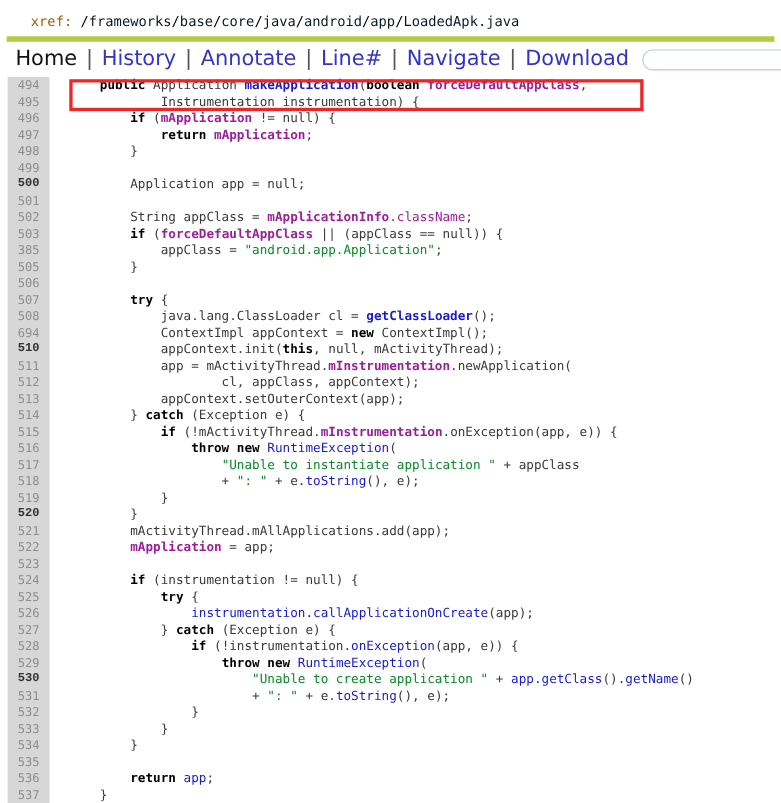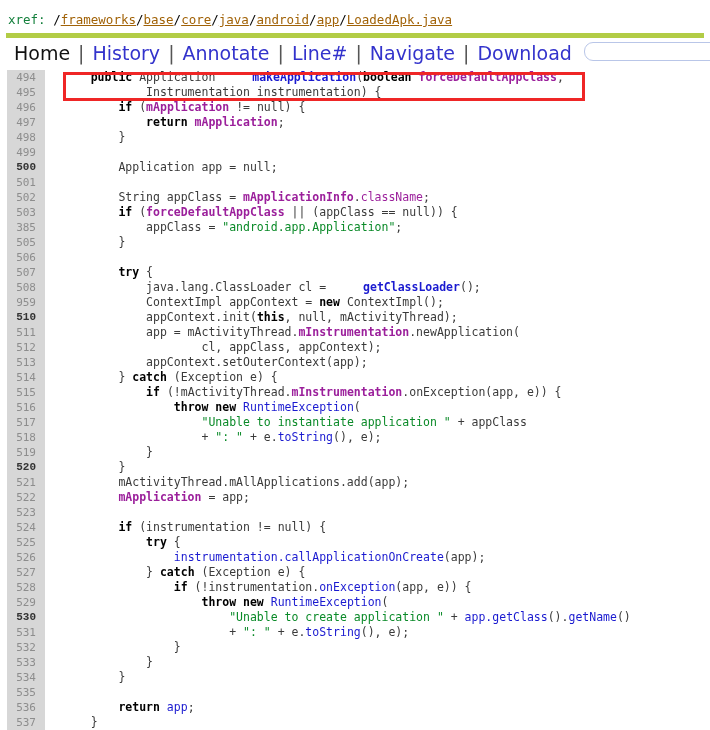--- a/index.html
+++ b/index.html
@@ -22,7 +22,7 @@
     color: #000;
     white-space: nowrap;
   }
-  #xref-path .xref-label { color: #15803d; }
+  #xref-path .xref-label { color: #a16207; margin-left: 20px; }
   #xref-path .seg { color: #a16207; text-decoration: underline; }
   #xref-path .sep { color: #000; }
 

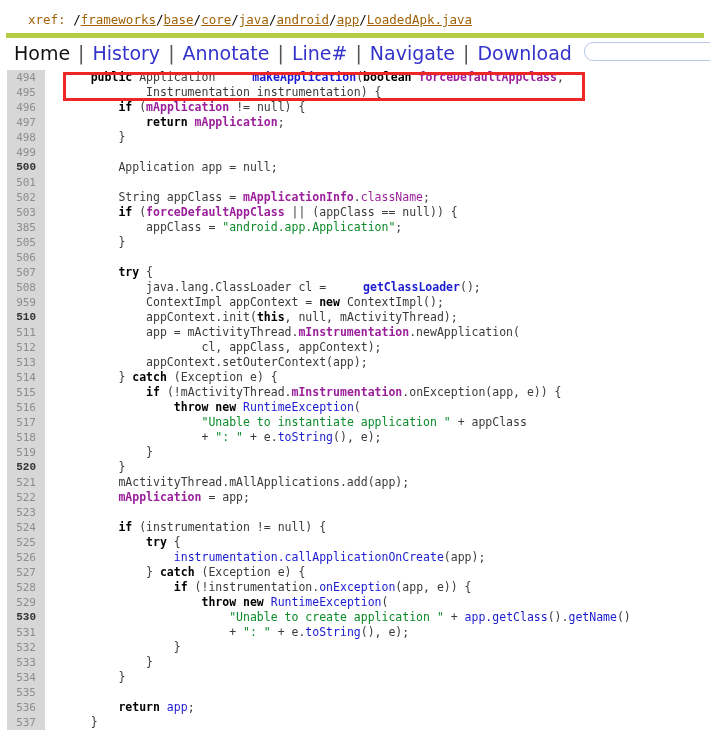--- a/index.html
+++ b/index.html
@@ -23,7 +23,7 @@
     white-space: nowrap;
   }
   #xref-path .xref-label { color: #a16207; margin-left: 20px; }
-  #xref-path .seg { color: #a16207; text-decoration: underline; }
+  #xref-path .seg { color: #0f172a; }
   #xref-path .sep { color: #000; }
 
   #green-rule {

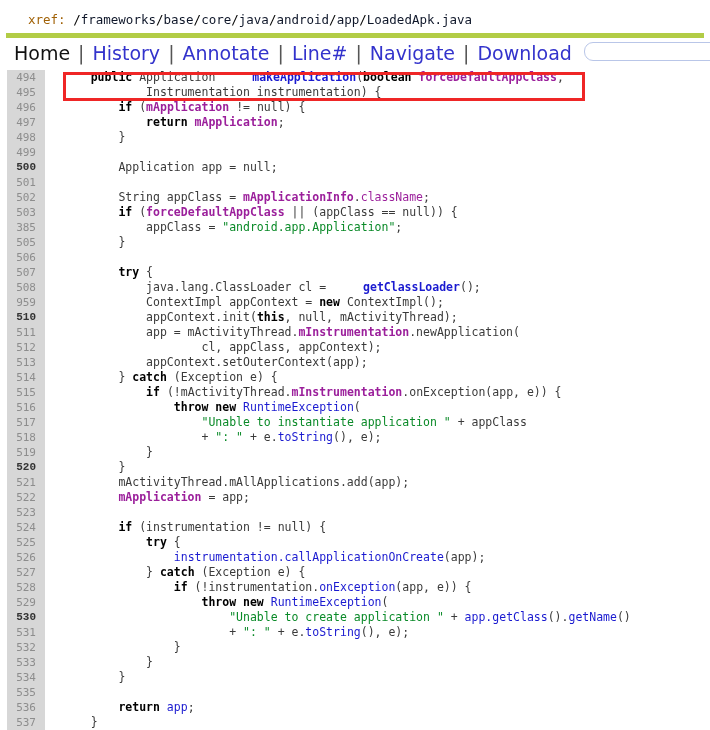--- a/index.html
+++ b/index.html
@@ -35,7 +35,7 @@
   
   #menubar {
     display: flex;
-    align-items: flex-start;
+    align-items: flex-end;
     padding: 4px 0 6px 6px;
     white-space: nowrap;
   }

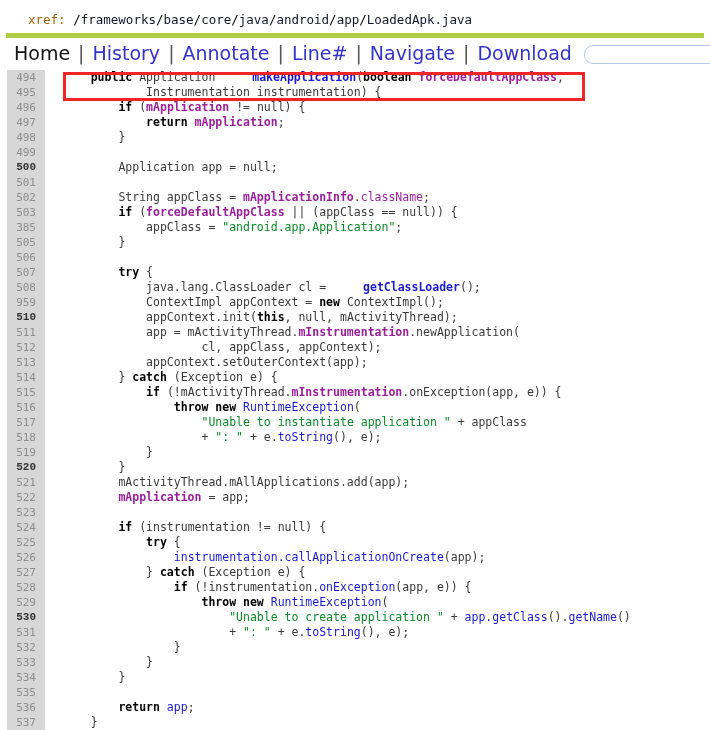--- a/index.html
+++ b/index.html
@@ -111,7 +111,7 @@
   
   .k  { color: #000000; font-weight: bold; text-align: center; }   
   .t  { color: #3a3a3a; }                      
-  .f  { color: #1a1ad0; font-weight: bold; margin-left: 30px; }   
+  .f  { color: #1a1ad0; font-weight: bold; }   
   .r  { color: #1a1ad0; }                      
   .v  { color: #9b1f9b; font-weight: bold; }   
   .vm { color: #9b1f9b; margin-top: 29px; }                      

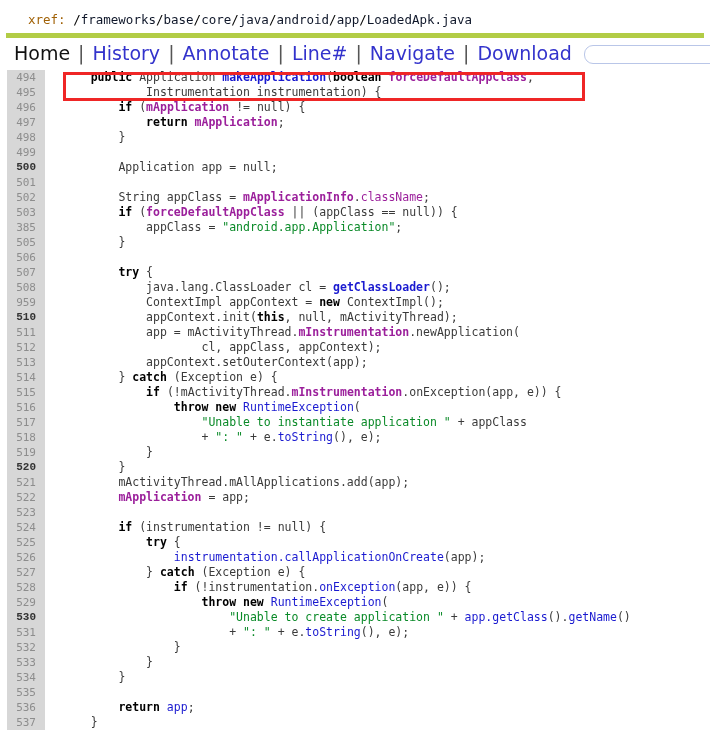--- a/index.html
+++ b/index.html
@@ -161,7 +161,7 @@
       <span class="ln">506</span>
       <span class="ln">507</span>
       <span class="ln">508</span>
-      <span class="ln">959</span>
+      <span class="ln">694</span>
       <span class="ln major">510</span>
       <span class="ln">511</span>
       <span class="ln">512</span>

